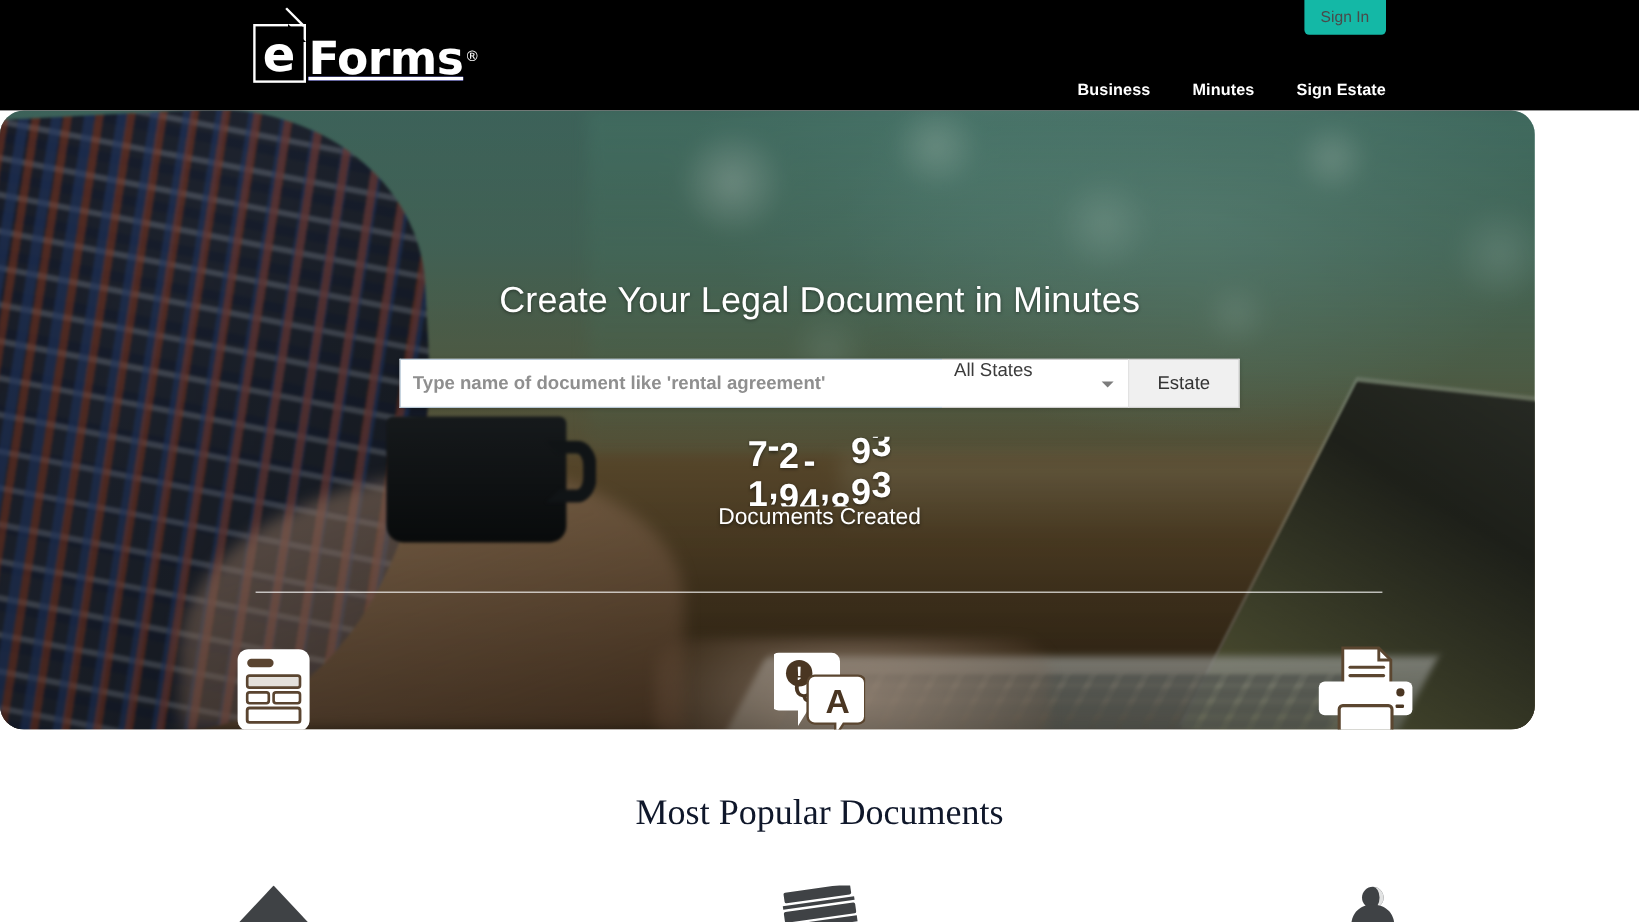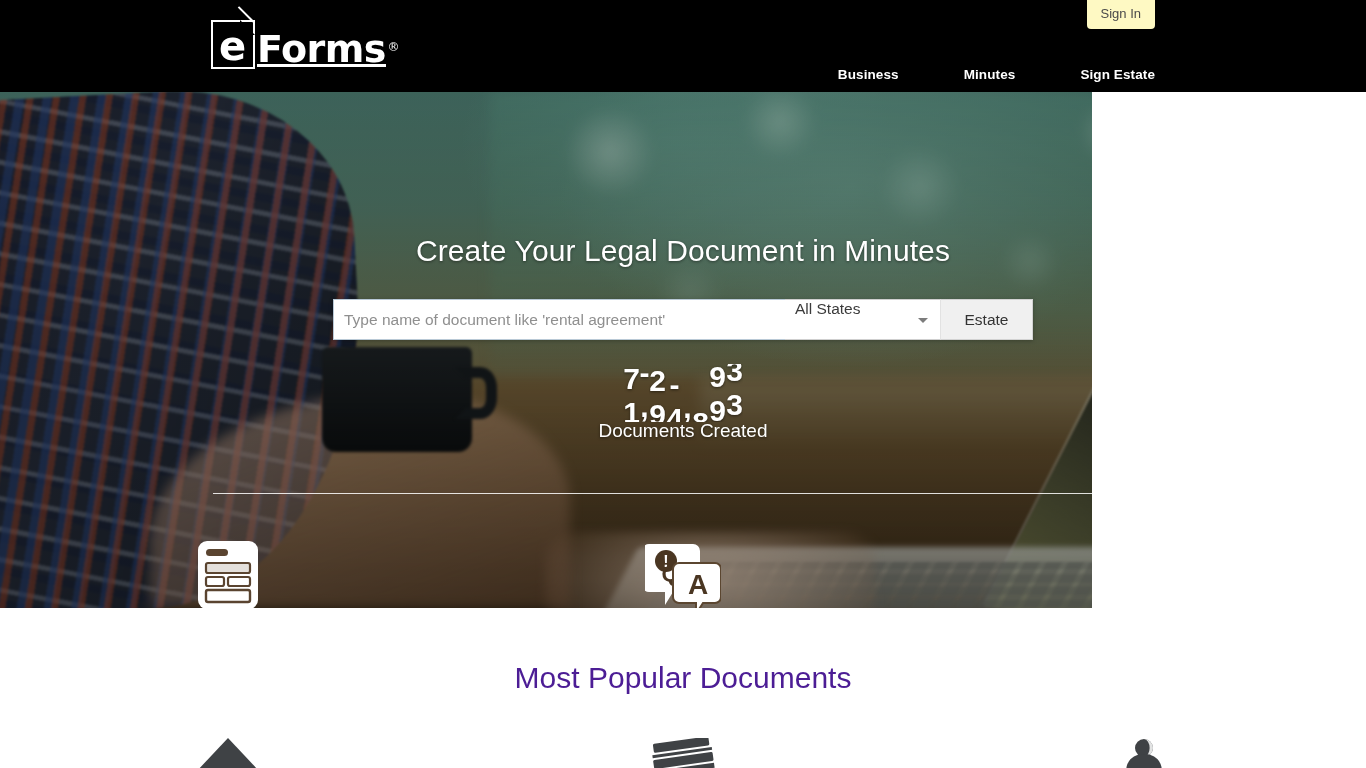--- a/index.html
+++ b/index.html
@@ -60,7 +60,7 @@
 
   .signin-btn {
     position:absolute; right:211px; top:0;
-    background:#fef9c3;
+    background:#14b8a6;
     color:#4a4a4a;
     font-size:13px;
     padding:6px 14px 8px 14px;

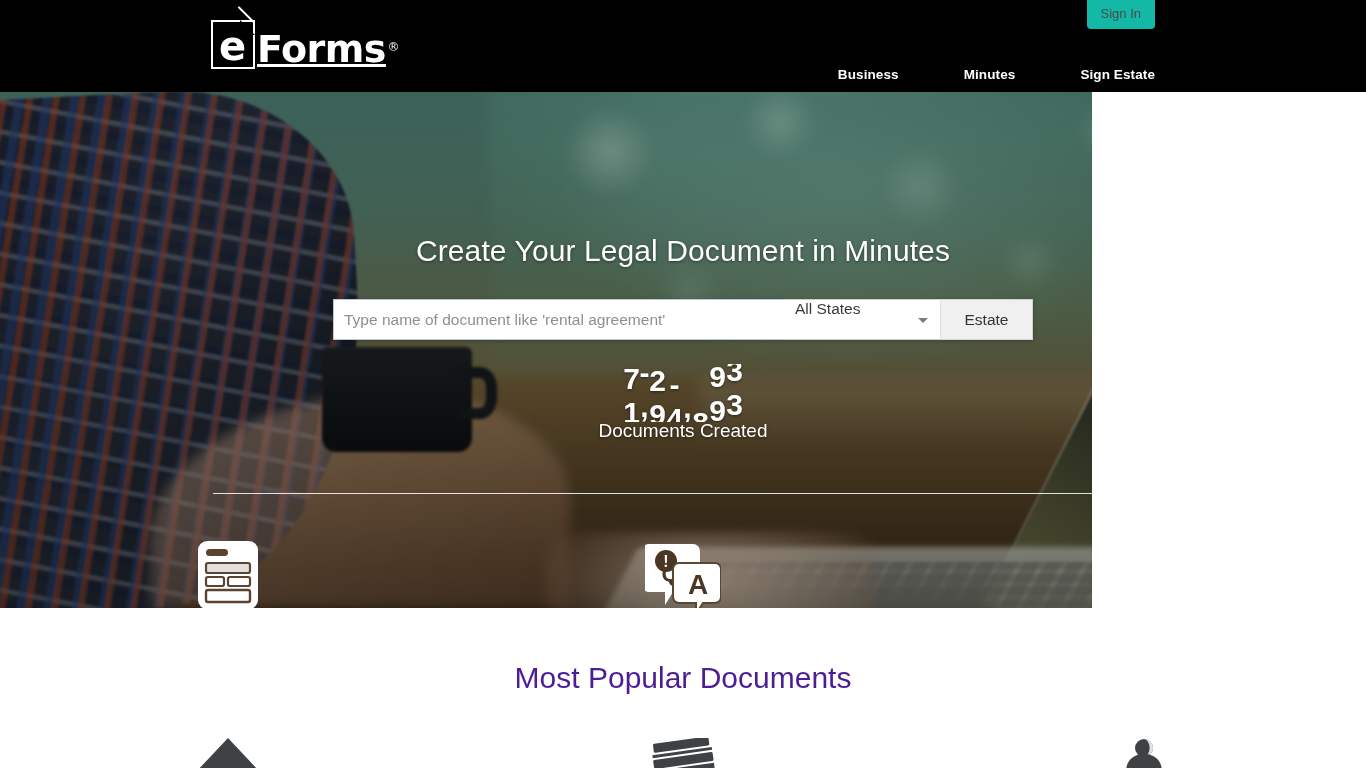--- a/index.html
+++ b/index.html
@@ -73,7 +73,7 @@
 
   .mainnav {
     position:absolute; right:211px; bottom:10px;
-    display:flex; gap:65px;
+    display:flex; gap:35px;
   }
   .mainnav a {
     color:#ffffff; text-decoration:none;

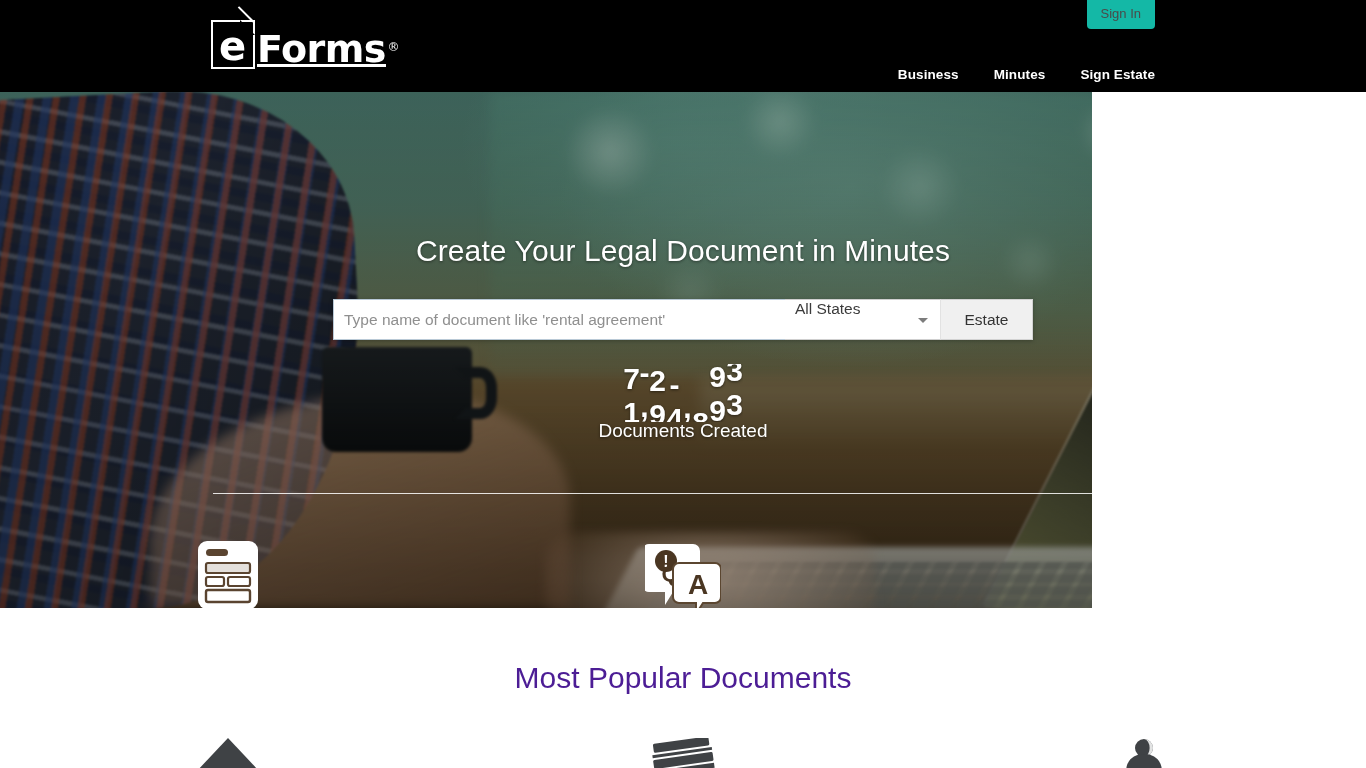--- a/index.html
+++ b/index.html
@@ -85,8 +85,9 @@
   
   .hero {
     position:relative;
-    width:1092px; height:516px;
+    width:1279px; height:516px;
     overflow:hidden;
+    border-radius:20px;
   }
   .hero-bg { position:absolute; inset:0; }
 

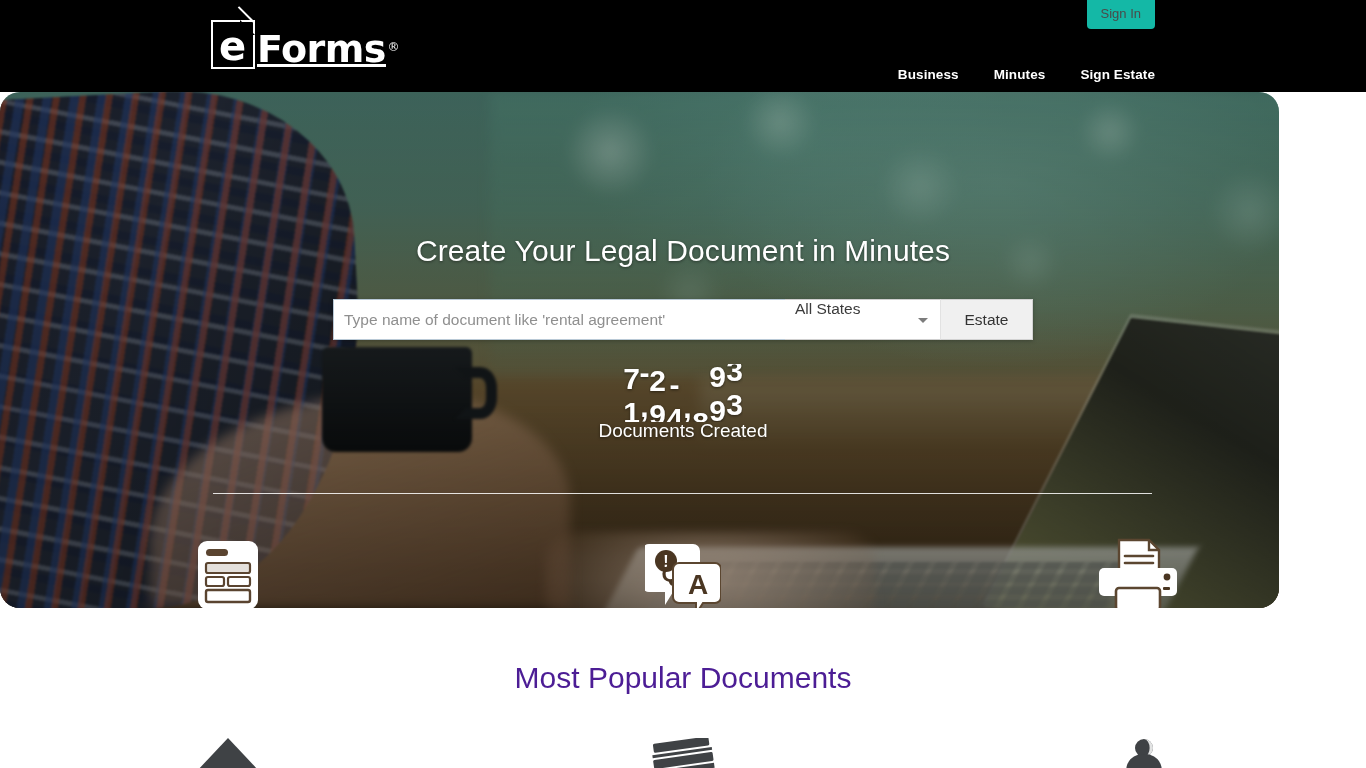--- a/index.html
+++ b/index.html
@@ -218,6 +218,7 @@
     color:#3a3a3a;
     font-family:"Liberation Sans", sans-serif;
     outline:none;
+    font-weight:bold;
   }
   .search-input::placeholder { color:#8f8f8f; opacity:1; }
   .state-select {

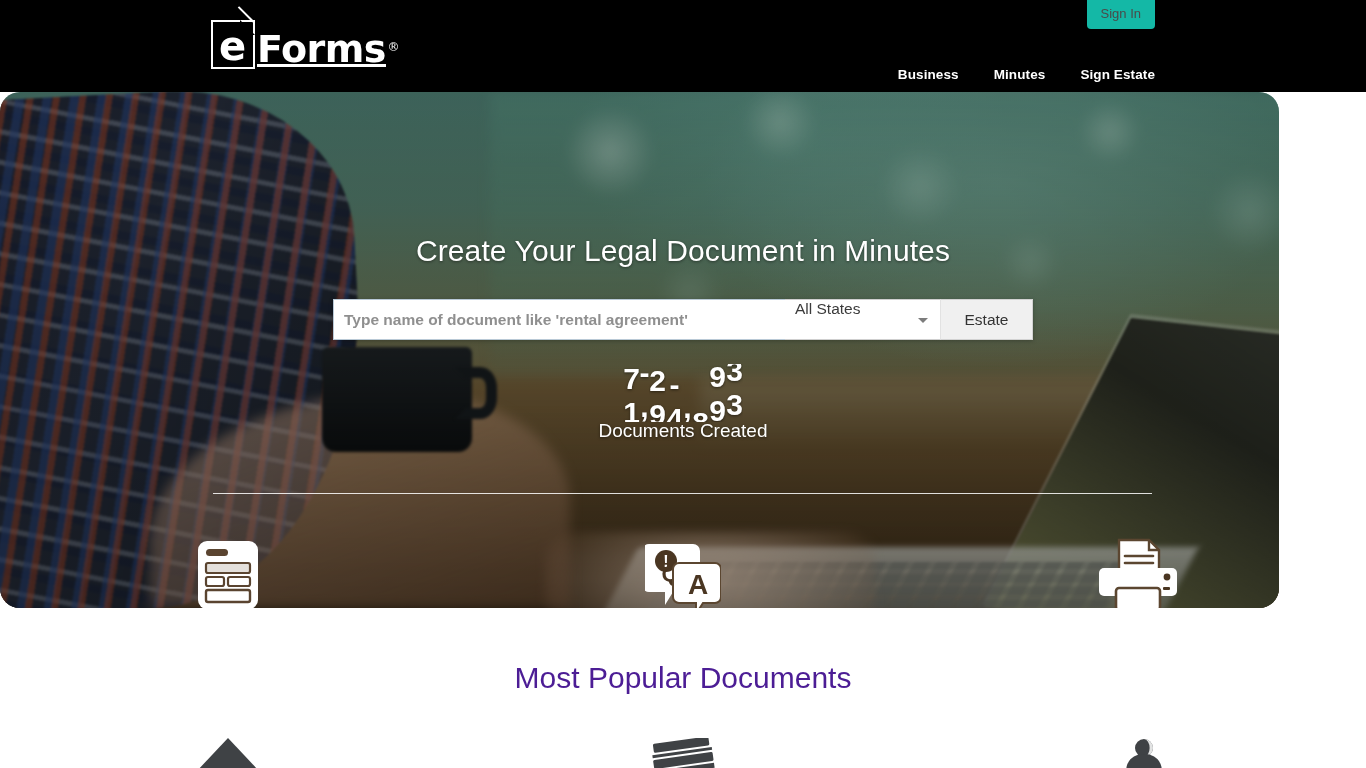--- a/index.html
+++ b/index.html
@@ -316,8 +316,8 @@
     padding-top:53px;
     font-size:30px;
     font-weight:normal;
-    color:#4c1d95;
-    font-family:Liberation Sans, sans-serif;
+    color:#0f172a;
+    font-family:Liberation Serif, serif;
   }
   .popular-icons {
     position:absolute; top:738px; left:0; width:1366px;

